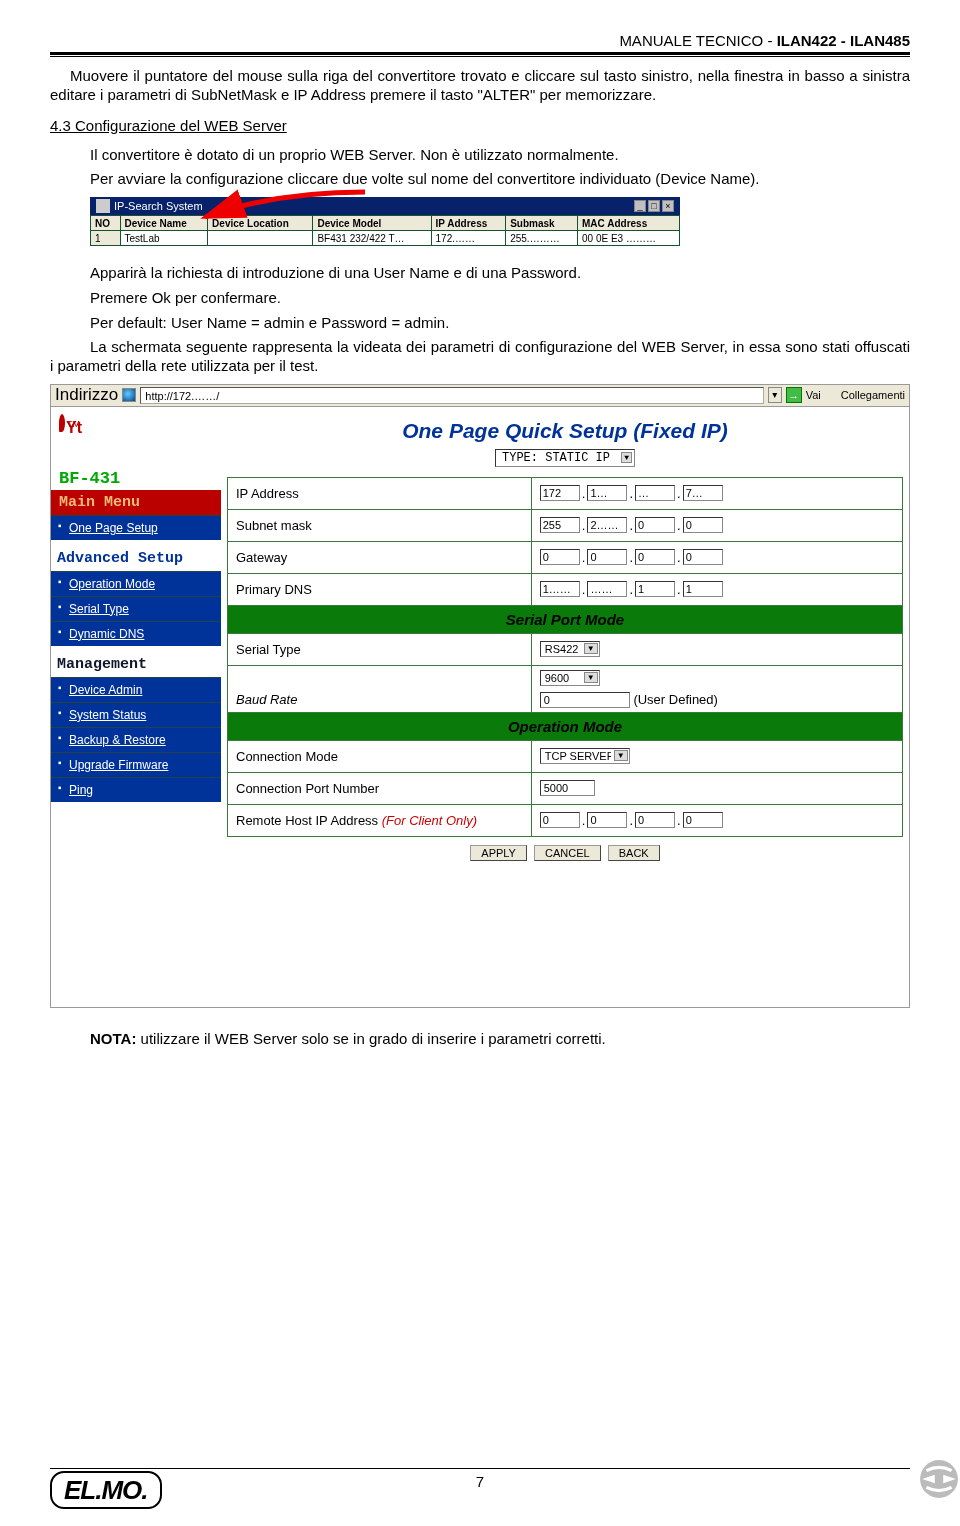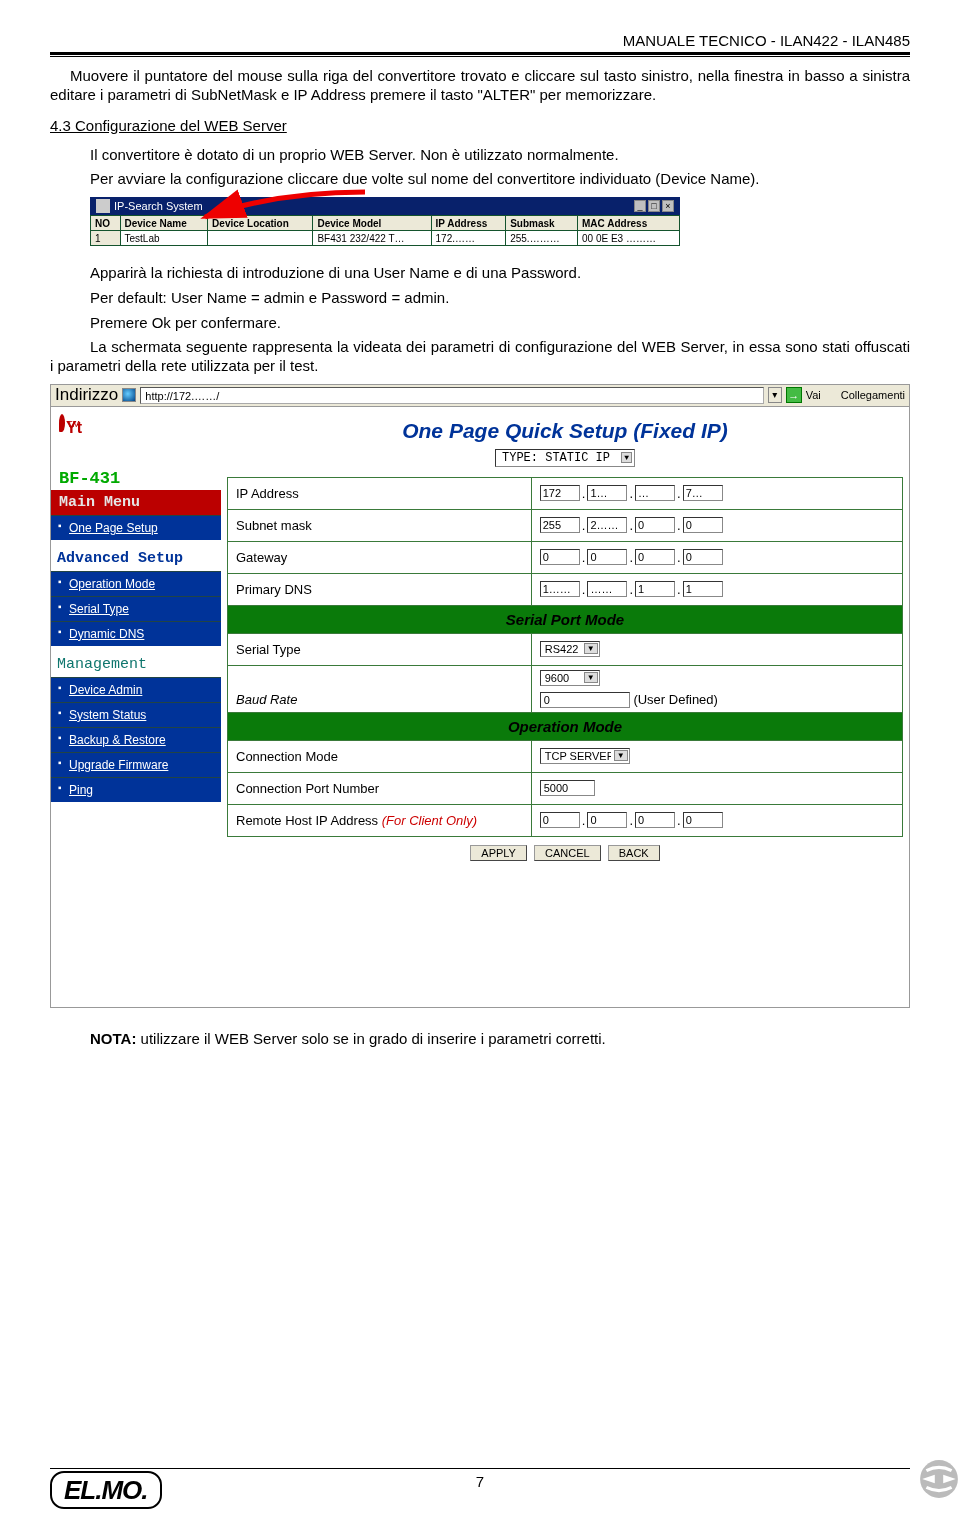--- a/index.html
+++ b/index.html
@@ -8,7 +8,7 @@
   .hdr-line-top { border-top: 3px solid #000; margin-bottom: 1px; }
   .hdr-line-bot { border-top: 1px solid #000; margin-bottom: 10px; }
   .hdr-title { text-align: right; font-size: 15px; margin-bottom: 3px; }
-  .hdr-title b { font-weight: normal; }
+  .hdr-title b { font-weight: bold; }
   .para { font-size: 15px; line-height: 1.25; margin: 4px 0 6px 0; text-align: justify; }
   .indent { margin-left: 40px; }
   .indent-narrow { margin-left: 0px; }

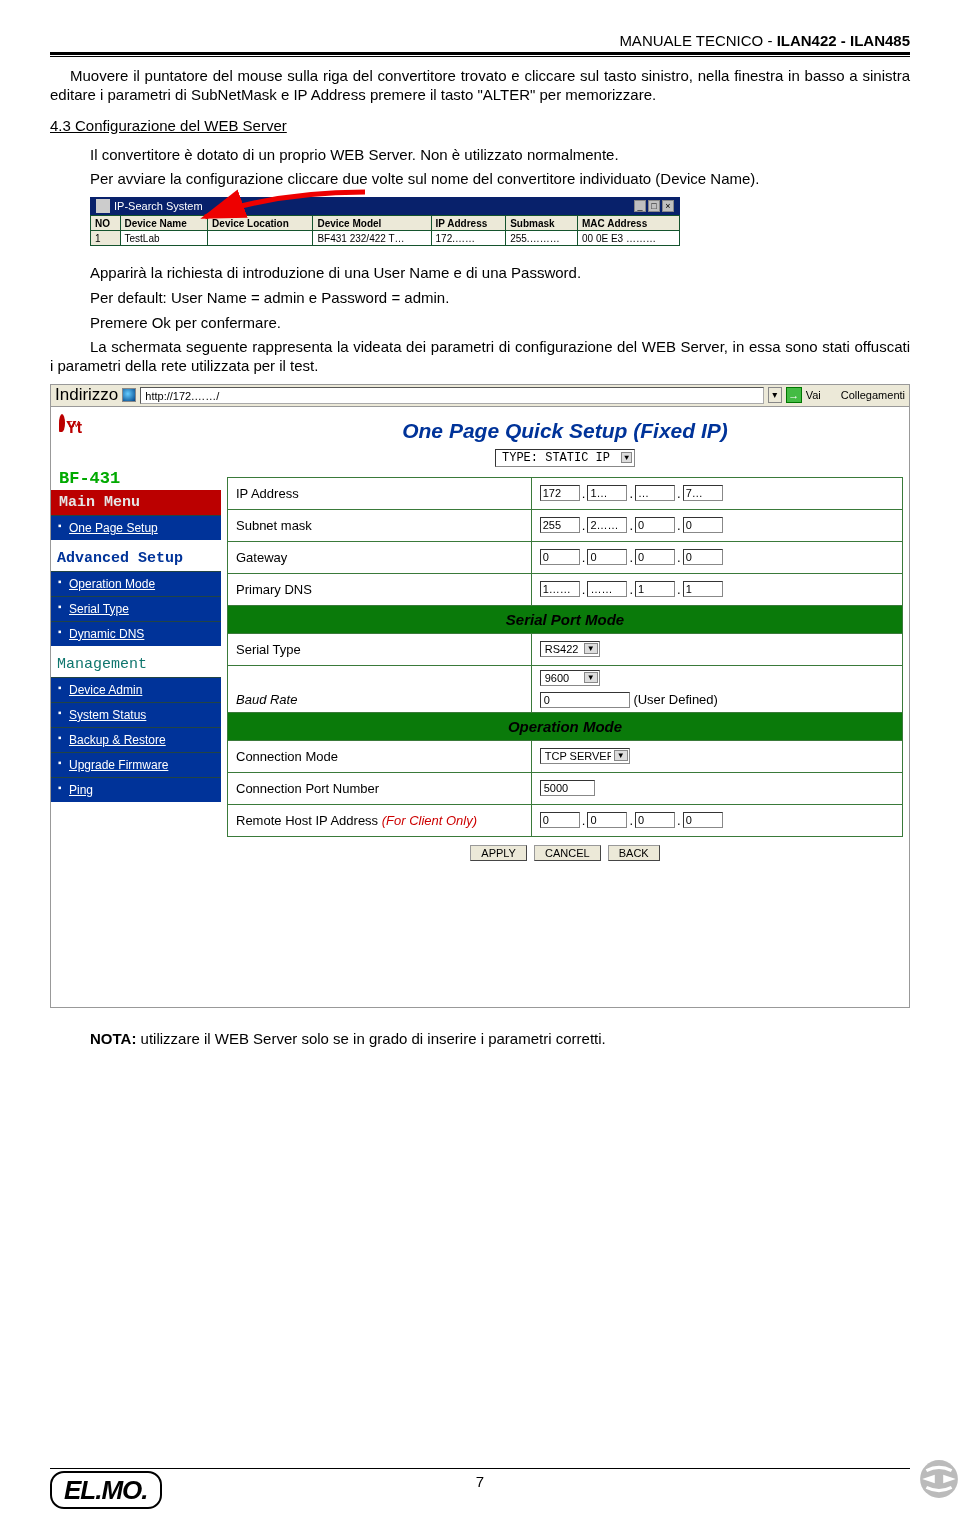--- a/index.html
+++ b/index.html
@@ -135,8 +135,8 @@
   </div>
 
   <p class="para indent">Apparirà la richiesta di introduzione di una User Name e di una Password.</p>
+  <p class="para indent">Premere Ok per confermare.</p>
   <p class="para indent">Per default: User Name = admin e Password = admin.</p>
-  <p class="para indent">Premere Ok per confermare.</p>
   <p class="para" style="text-indent:40px">La schermata seguente rappresenta la videata dei parametri di configurazione del WEB Server, in essa sono stati offuscati i parametri della rete utilizzata  per il test.</p>
 
   <div class="shot2">

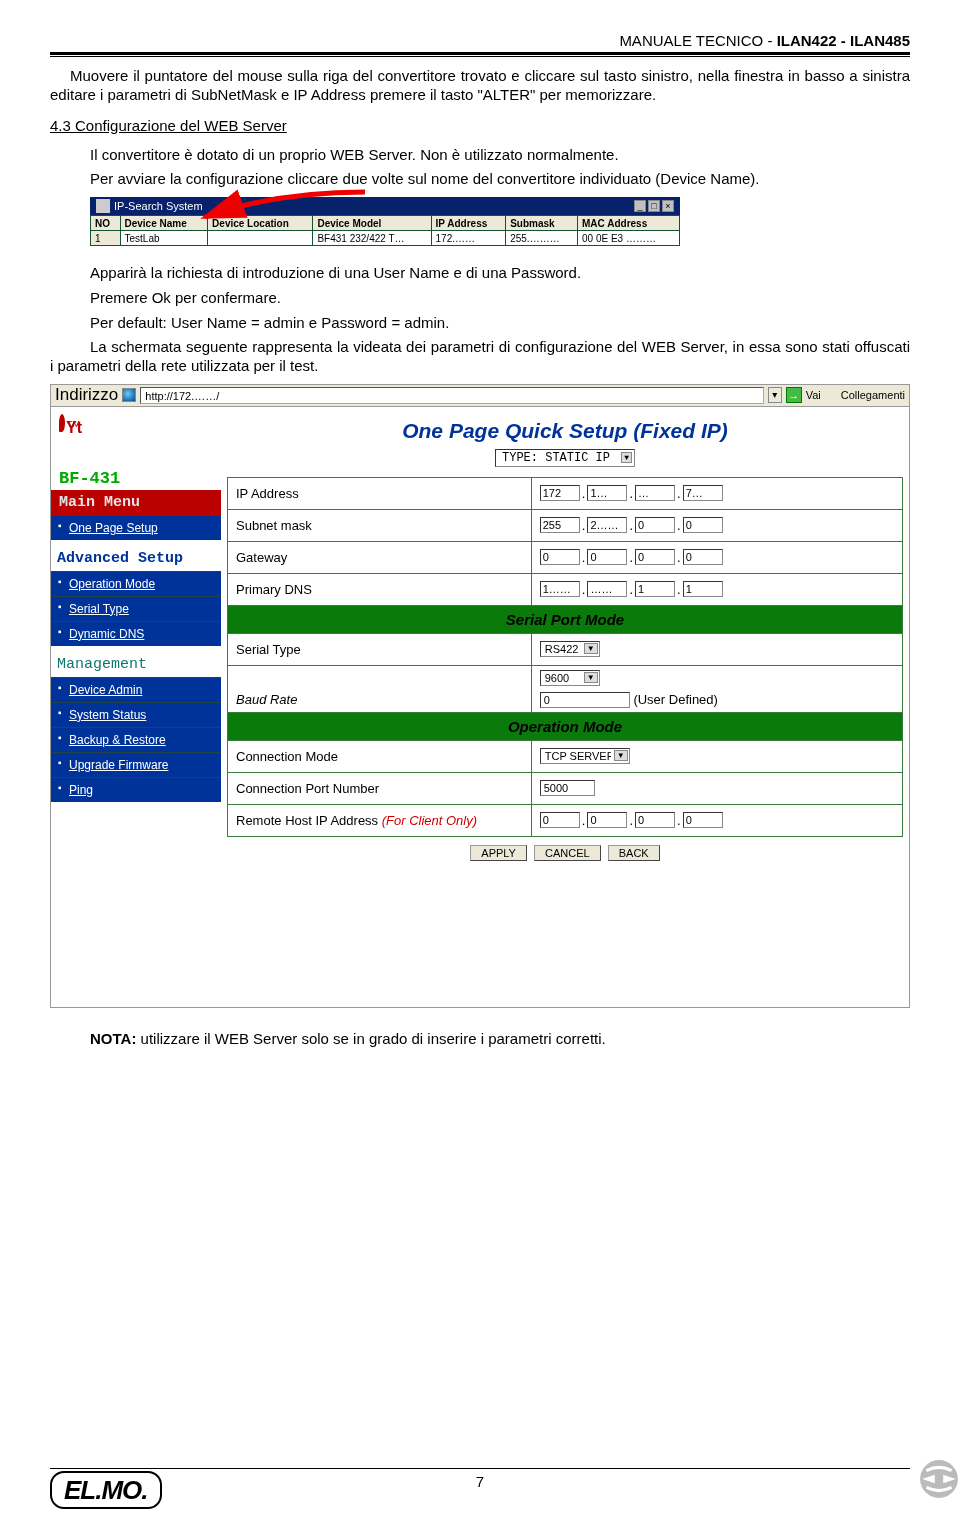--- a/index.html
+++ b/index.html
@@ -40,7 +40,7 @@
   .logo-circle::after { content: "Yt"; position: absolute; left: 4px; top: 2px; color: #b00; font-weight: bold; font-size: 16px; }
   .logo-tm { color: #b00; font-size: 9px; vertical-align: bottom; margin-left: 2px; }
   .bf { color: #0a0; font-family: "Courier New", monospace; font-weight: bold; font-size: 17px; padding: 0 8px 2px 8px; }
-  .mainmenu-h { background: #b00; color: #e5e5e5; font-family: "Courier New", monospace; font-weight: bold; font-size: 15px; padding: 4px 8px; }
+  .mainmenu-h { background: #b00; color: #fdba74; font-family: "Courier New", monospace; font-weight: bold; font-size: 15px; padding: 4px 8px; }
   .menu-item { background: #003399; color: #fff; padding: 5px 8px 5px 18px; font-size: 12px; border-top: 1px solid #244; position: relative; text-decoration: underline; }
   .menu-item::before { content: "▪"; position: absolute; left: 7px; top: 4px; font-size: 10px; text-decoration: none; }
   .menu-head-blue { background: #fff; color: #003399; font-family: "Courier New", monospace; font-weight: bold; font-size: 15px; padding: 10px 6px 4px 6px; }

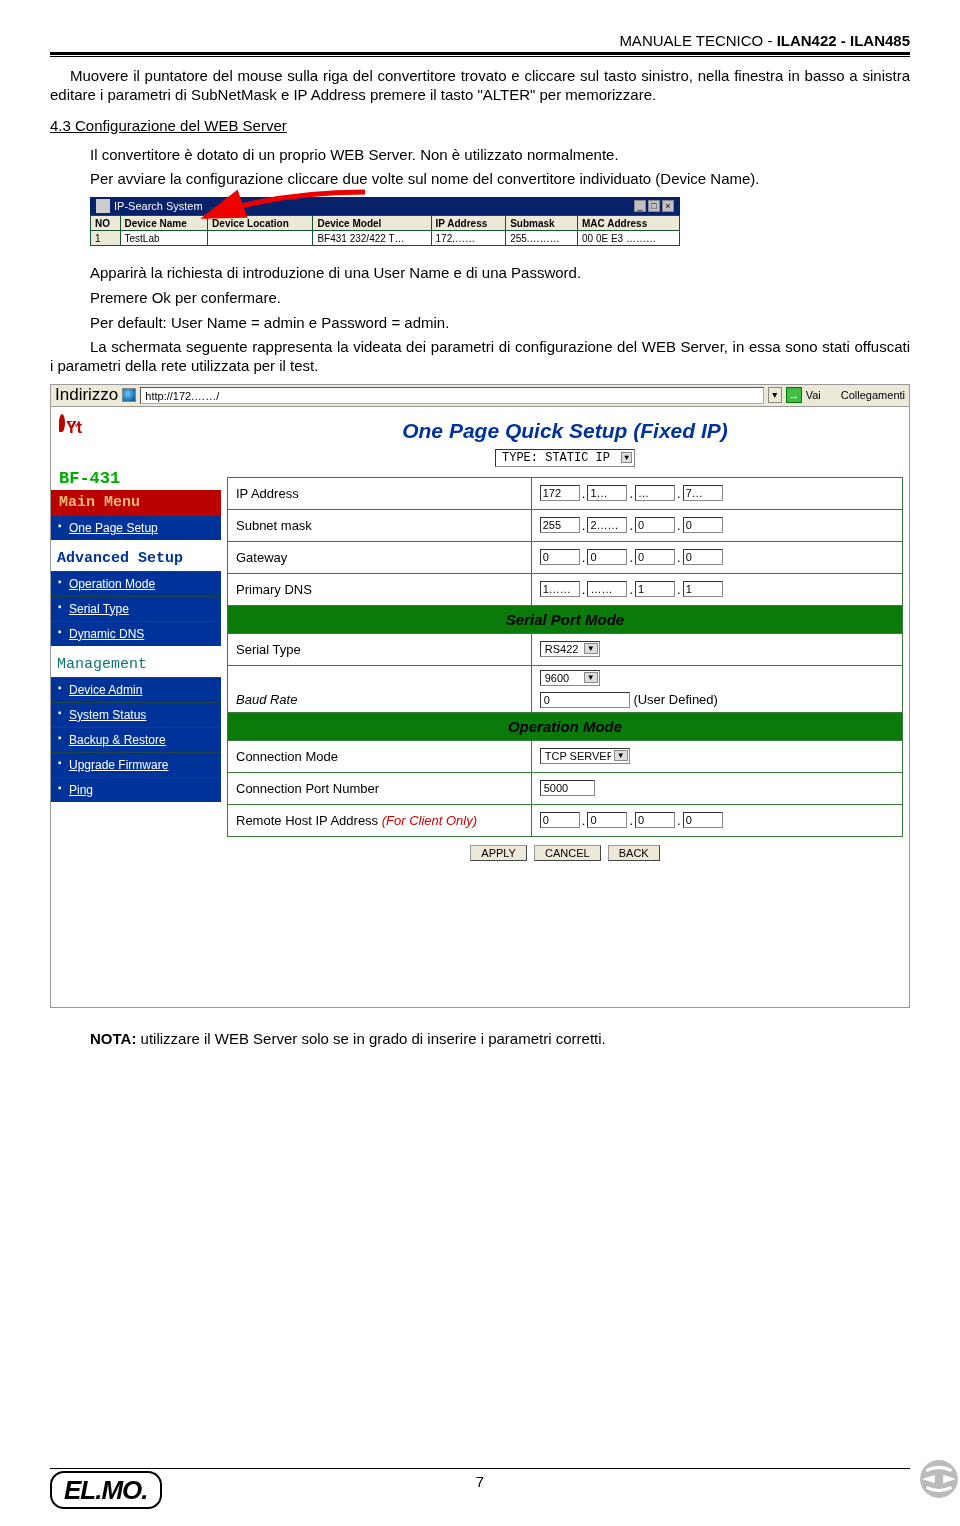--- a/index.html
+++ b/index.html
@@ -44,7 +44,7 @@
   .menu-item { background: #003399; color: #fff; padding: 5px 8px 5px 18px; font-size: 12px; border-top: 1px solid #244; position: relative; text-decoration: underline; }
   .menu-item::before { content: "▪"; position: absolute; left: 7px; top: 4px; font-size: 10px; text-decoration: none; }
   .menu-head-blue { background: #fff; color: #003399; font-family: "Courier New", monospace; font-weight: bold; font-size: 15px; padding: 10px 6px 4px 6px; }
-  .menu-head-red  { background: #fff; color: #0f766e; font-family: "Courier New", monospace; font-weight: normal; font-size: 15px; padding: 10px 6px 4px 6px; }
+  .menu-head-red  { background: #fff; color: #0f172a; font-family: "Courier New", monospace; font-weight: bold; font-size: 15px; padding: 10px 6px 4px 6px; }
   .mainarea { flex: 1; padding: 6px 6px 6px 6px; }
   .qs-title { color: #003399; font-weight: bold; font-style: italic; font-size: 21px; text-align: center; margin: 6px 0 6px 0; }
   .type-row { text-align: center; margin-bottom: 10px; }

